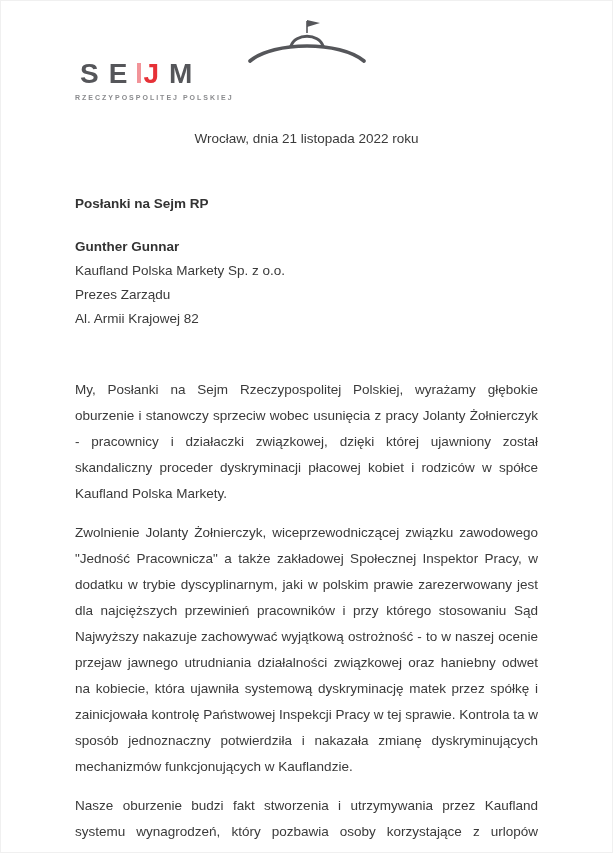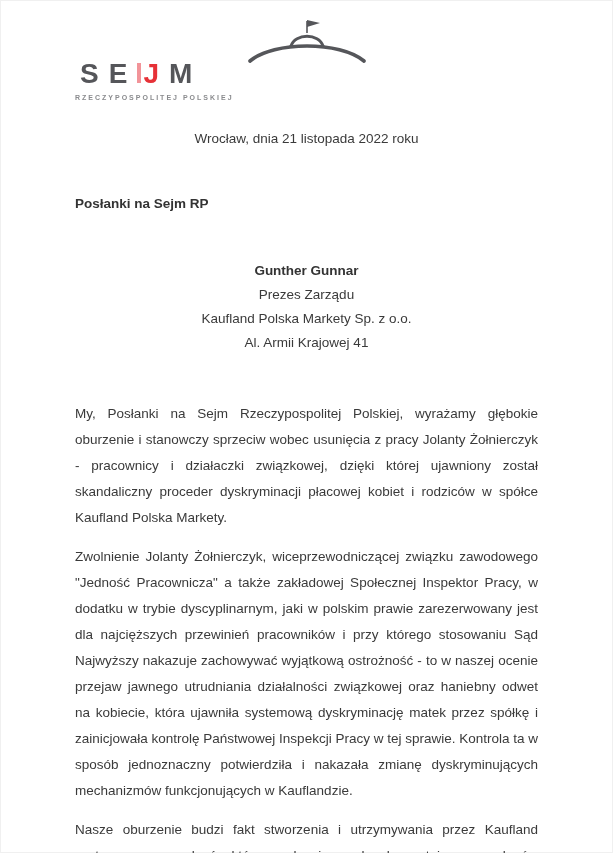--- a/index.html
+++ b/index.html
@@ -78,8 +78,8 @@
     color: #333333;
   }
   .recipient {
-    margin-top: 48px;
-    text-align: center;
+    margin-top: 24px;
+    text-align: left;
     font-size: 13.5px;
     line-height: 24px;
     color: #3a3a3a;

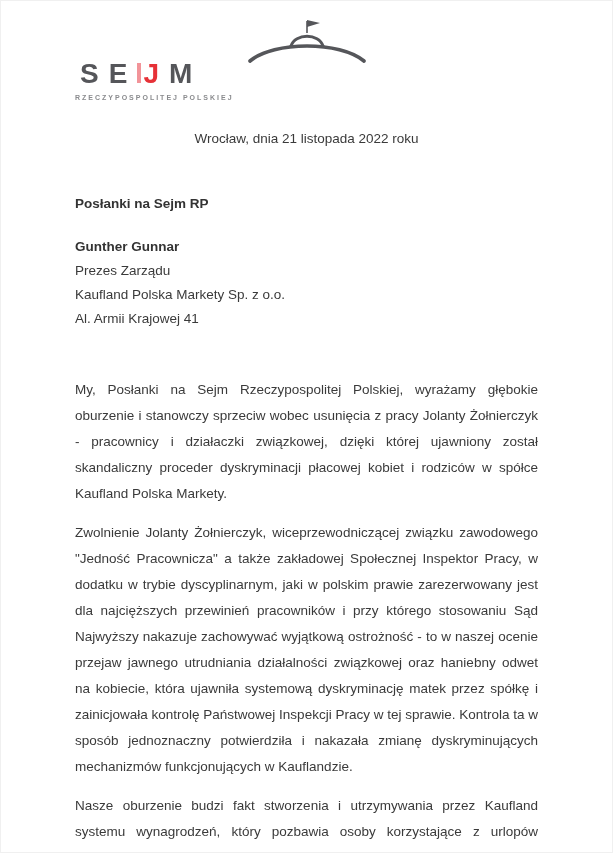--- a/index.html
+++ b/index.html
@@ -135,8 +135,8 @@
 
   <div class="recipient">
     <div class="recipient-name">Gunther Gunnar</div>
+    <div>Kaufland Polska Markety Sp. z o.o.</div>
     <div>Prezes Zarządu</div>
-    <div>Kaufland Polska Markety Sp. z o.o.</div>
     <div>Al. Armii Krajowej 41</div>
   </div>
 

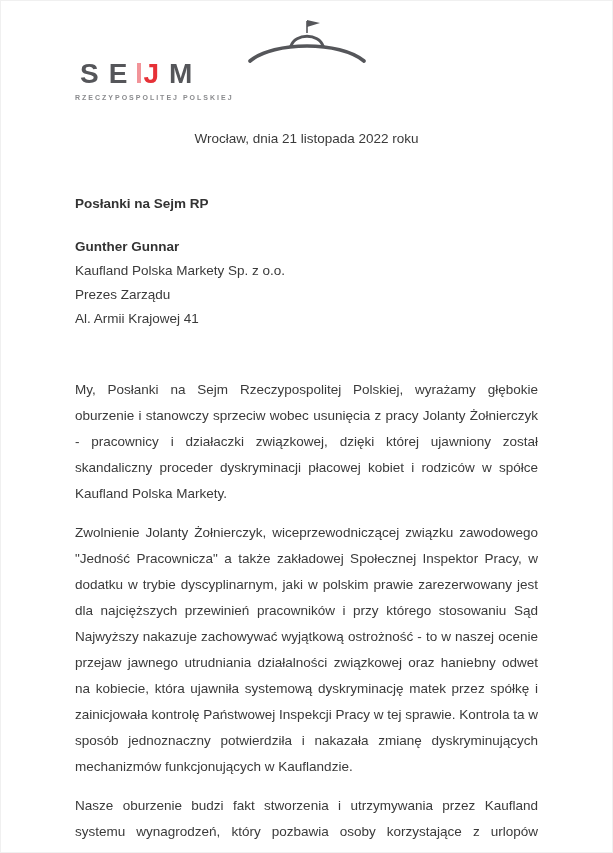--- a/index.html
+++ b/index.html
@@ -137,7 +137,7 @@
     <div class="recipient-name">Gunther Gunnar</div>
     <div>Kaufland Polska Markety Sp. z o.o.</div>
     <div>Prezes Zarządu</div>
-    <div>Al. Armii Krajowej 41</div>
+    <div>Al. Armii Krajowej 82</div>
   </div>
 
   <div class="letter-body">

